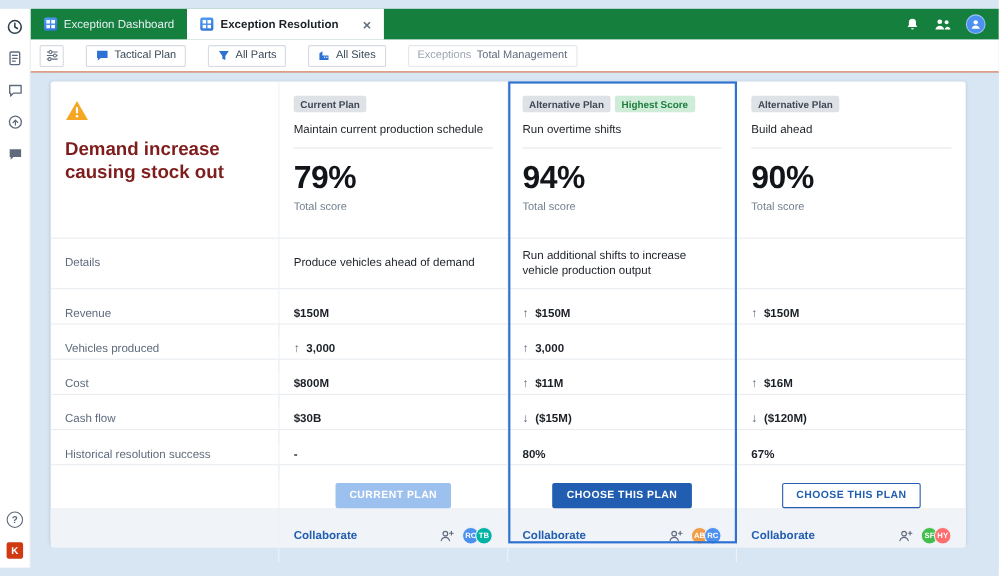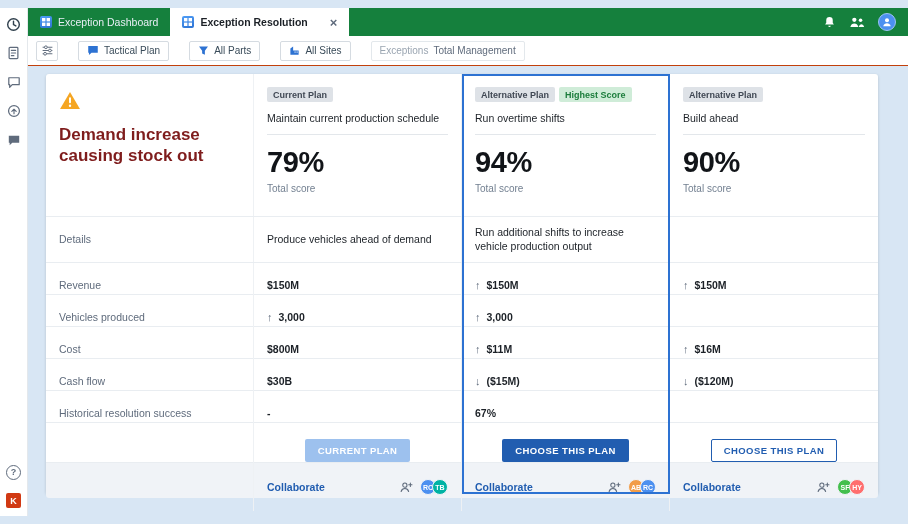--- a/index.html
+++ b/index.html
@@ -330,6 +330,9 @@
               <span class="val">-</span>
             </div>
           <div class="cell">
+              <span class="val">80%</span>
+            </div>
+          <div class="cell">
               <span class="val">67%</span>
             </div>
         </div>

